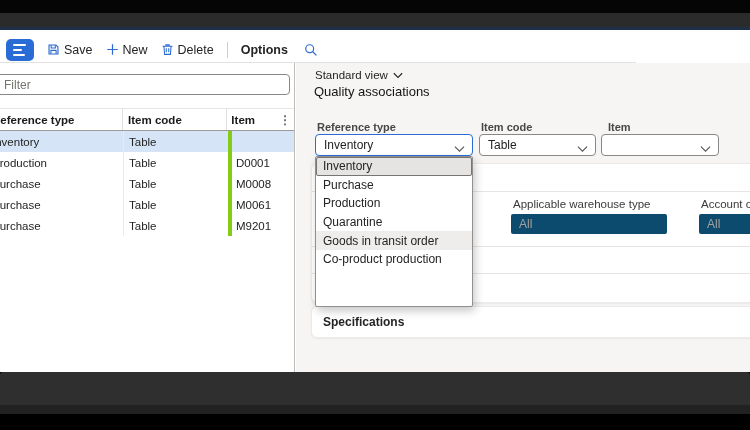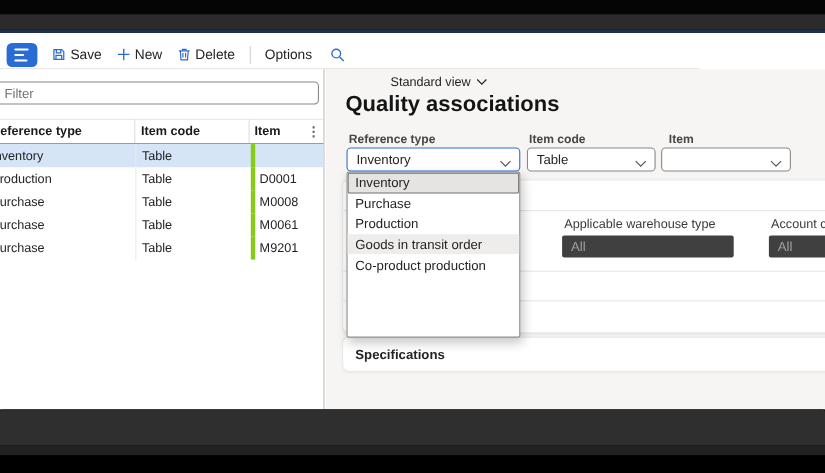--- a/index.html
+++ b/index.html
@@ -24,7 +24,7 @@
   .tb-item { display:flex; align-items:center; gap:4px; margin-left:13px; font-size:12.5px; color:#242424; cursor:pointer; }
   .tb-item svg { display:block; }
   .tb-sep { width:1px; height:16px; background:#d1cfcd; margin-left:13px; }
-  .tb-options { font-weight:400;align-items:center; }
+  .tb-options { font-weight:700;align-items:center; }
   .tb-search { margin-left:16px; }
 
   

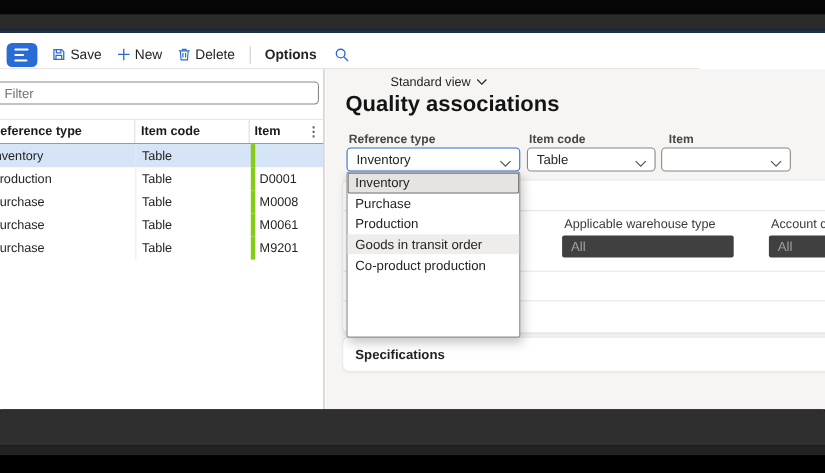--- a/index.html
+++ b/index.html
@@ -49,7 +49,7 @@
 
   
   .right-panel { position:absolute; left:296px; top:33px; width:454px; height:309px; background:#f6f5f3; overflow:hidden; }
-  .view-selector { position:absolute; left:19px; top:6px; font-size:11.5px; color:#242424; display:flex; align-items:center; gap:5px; cursor:pointer;margin-left:40px; }
+  .view-selector { position:absolute; left:19px; top:6px; font-size:11.5px; color:#242424; display:flex; align-items:center; gap:5px; cursor:pointer; }
   .page-title { position:absolute; left:18px; top:21px; font-size:20px; font-weight:700; color:#141414; }
 
   .fld-label { position:absolute; top:58px; font-size:11px; color:#494745; font-weight:600; }

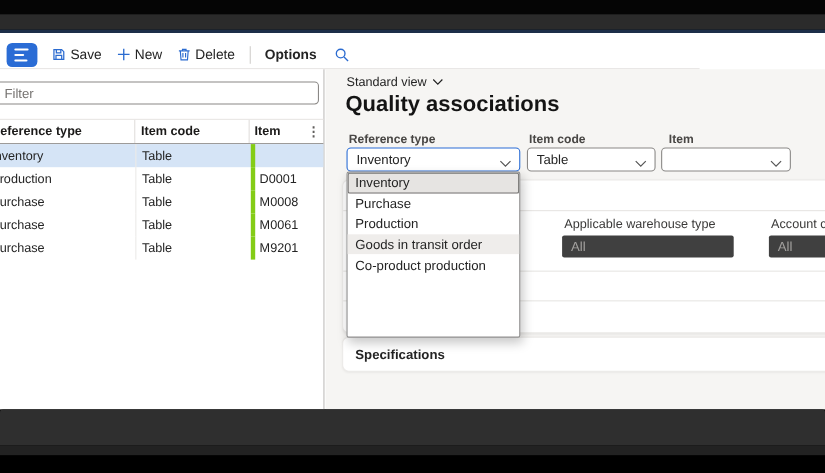--- a/index.html
+++ b/index.html
@@ -50,7 +50,7 @@
   
   .right-panel { position:absolute; left:296px; top:33px; width:454px; height:309px; background:#f6f5f3; overflow:hidden; }
   .view-selector { position:absolute; left:19px; top:6px; font-size:11.5px; color:#242424; display:flex; align-items:center; gap:5px; cursor:pointer; }
-  .page-title { position:absolute; left:18px; top:21px; font-size:20px; font-weight:700; color:#141414; }
+  .page-title { position:absolute; left:18px; top:21px; font-size:13px; font-weight:400; color:#141414; }
 
   .fld-label { position:absolute; top:58px; font-size:11px; color:#494745; font-weight:600; }
   .combo { position:absolute; top:71px; height:22px; background:#fff; border:1px solid #8a8886;

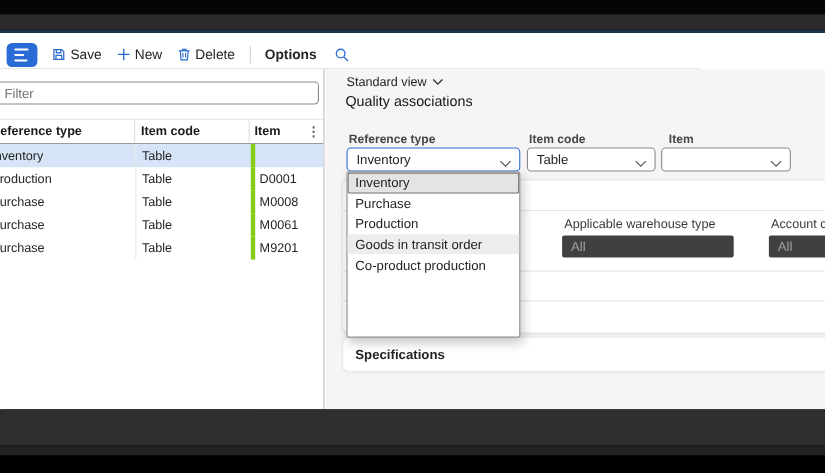--- a/index.html
+++ b/index.html
@@ -267,6 +267,7 @@
         <div class="opt selected">Inventory</div>
         <div class="opt">Purchase</div>
         <div class="opt">Production</div>
+        <div class="opt">Quarantine</div>
         <div class="opt hovered">Goods in transit order</div>
         <div class="opt">Co-product production</div>
       </div>

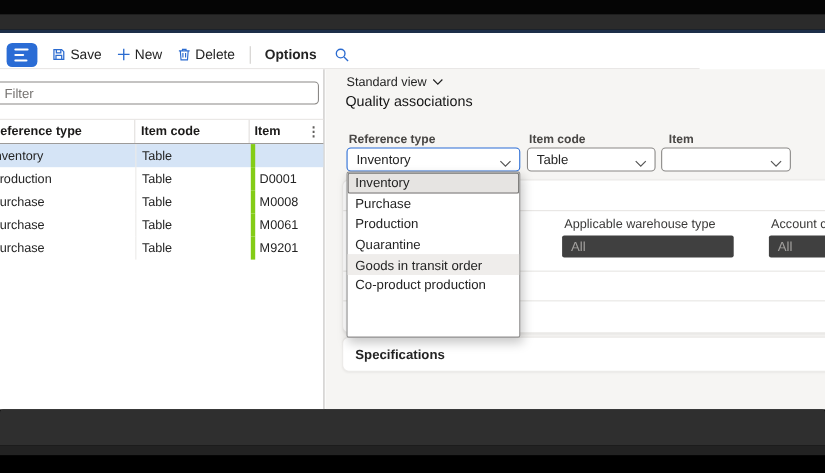--- a/index.html
+++ b/index.html
@@ -64,7 +64,7 @@
   .card-a { top:100px; height:140px; }
   .hdiv { position:absolute; left:0; right:0; height:1px; background:#e7e5e3; }
   .fg-label { position:absolute; font-size:11.5px; font-weight:400; color:#3b3a39; white-space:nowrap; }
-  .fg-value { position:absolute; height:20px; background:#404040; border-radius:2px; font-size:12px;
+  .fg-value { position:absolute; height:20px; background:#0c4a6e; border-radius:2px; font-size:12px;
               color:#a3a19f; display:flex; align-items:center; padding-left:8px; }
   .card-spec { top:243px; height:32px; display:flex; align-items:center; padding-left:11px;
                font-size:12px; font-weight:700; color:#242424; cursor:pointer; }

